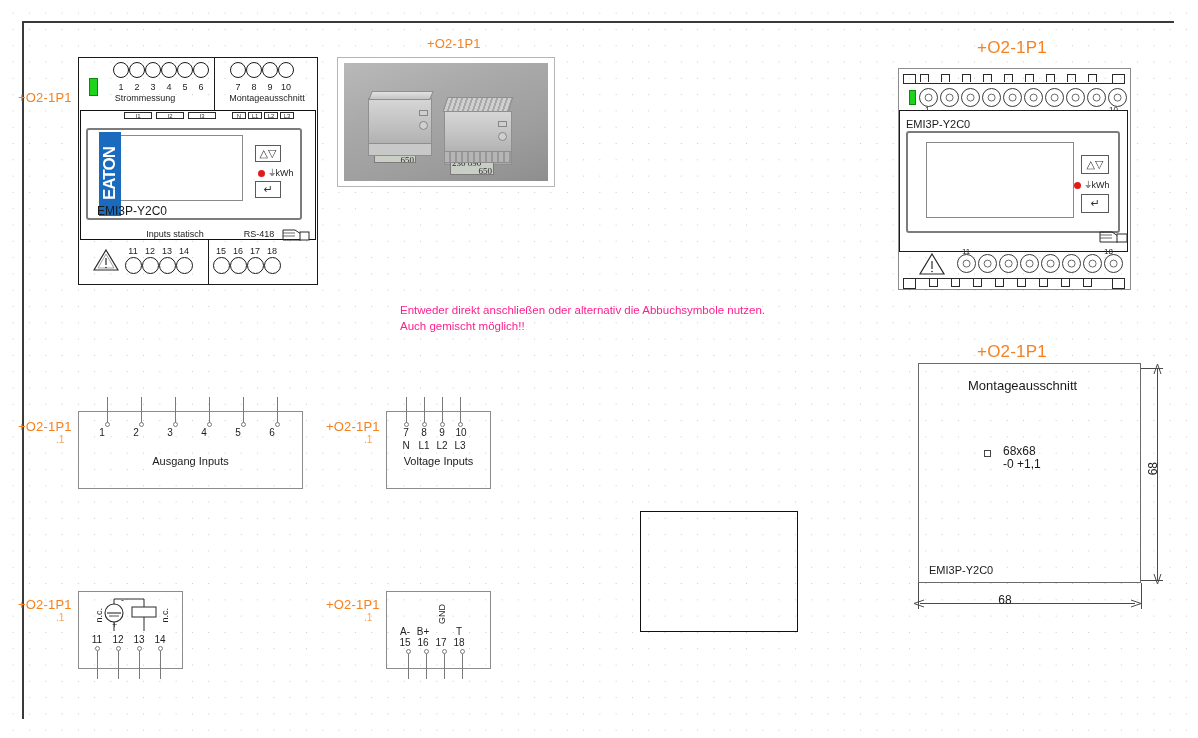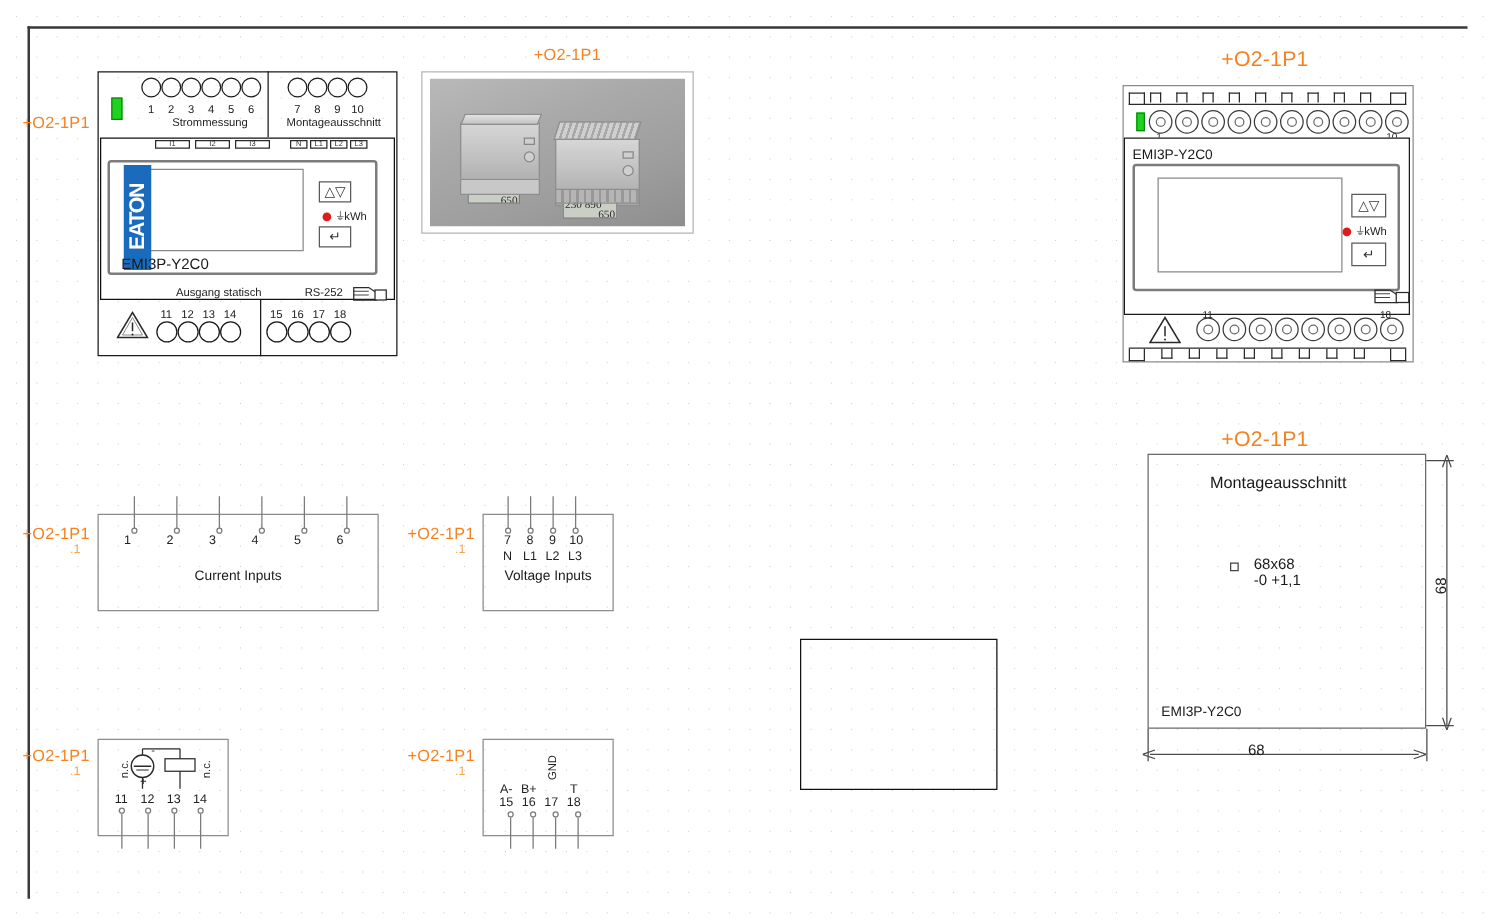--- a/index.html
+++ b/index.html
@@ -268,7 +268,7 @@
   <div class="abs t9 ctr" style="left:161px; top:82px; width:16px;">4</div>
   <div class="abs t9 ctr" style="left:177px; top:82px; width:16px;">5</div>
   <div class="abs t9 ctr" style="left:193px; top:82px; width:16px;">6</div>
-  <div class="abs t9 ctr" style="left:120px; top:93px; width:96px;">Strommessung</div>
+  <div class="abs t9 ctr" style="left:97px; top:93px; width:96px;">Strommessung</div>
 
   <div class="abs" style="left:230px; top:62px;">
     <div class="term-circle abs" style="left:0px;  top:0; width:16px; height:16px;"></div>

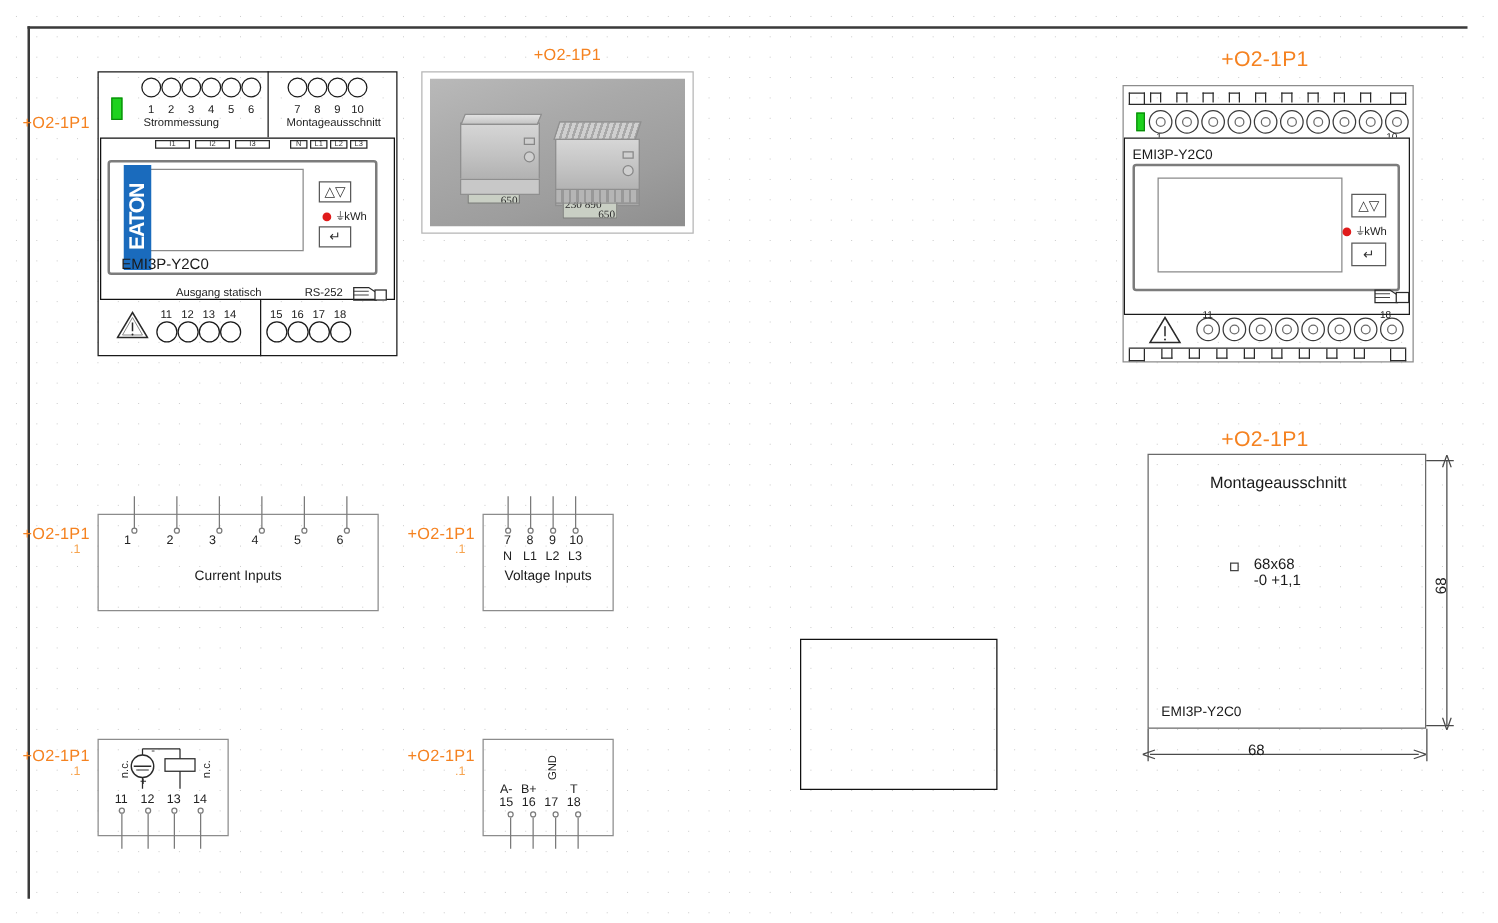--- a/index.html
+++ b/index.html
@@ -304,7 +304,7 @@
   <div class="abs t9" style="left:269px; top:168px;">⏚<span>kWh</span></div>
   <div class="abs btn-box" style="left:255px; top:181px; width:26px; height:17px;">↵</div>
 
-  <div class="abs t9 ctr" style="left:120px; top:229px; width:110px;">Ausgang statisch</div>
+  <div class="abs t9 ctr" style="left:120px; top:229px; width:110px;">Inputs statisch</div>
   <div class="abs t9 ctr" style="left:218px; top:229px; width:82px;">RS-252</div>
 
   <div class="abs t9 ctr" style="left:125px; top:246px; width:16px;">11</div>

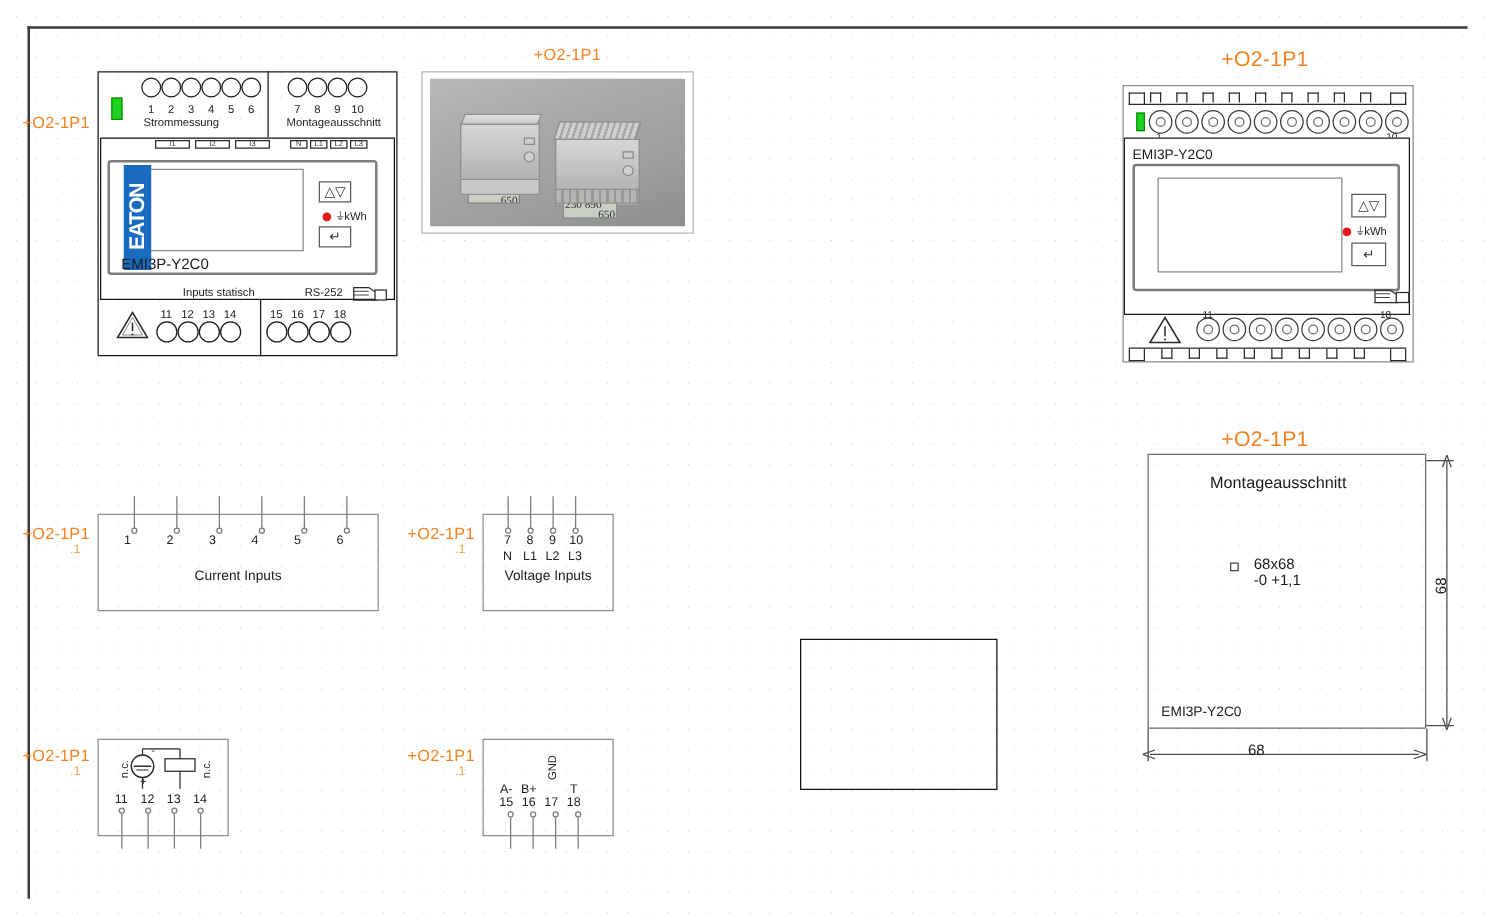--- a/index.html
+++ b/index.html
@@ -305,7 +305,7 @@
   <div class="abs btn-box" style="left:255px; top:181px; width:26px; height:17px;">↵</div>
 
   <div class="abs t9 ctr" style="left:120px; top:229px; width:110px;">Inputs statisch</div>
-  <div class="abs t9 ctr" style="left:218px; top:229px; width:82px;">RS-252</div>
+  <div class="abs t9 ctr" style="left:218px; top:229px; width:82px;">RS-418</div>
 
   <div class="abs t9 ctr" style="left:125px; top:246px; width:16px;">11</div>
   <div class="abs t9 ctr" style="left:142px; top:246px; width:16px;">12</div>

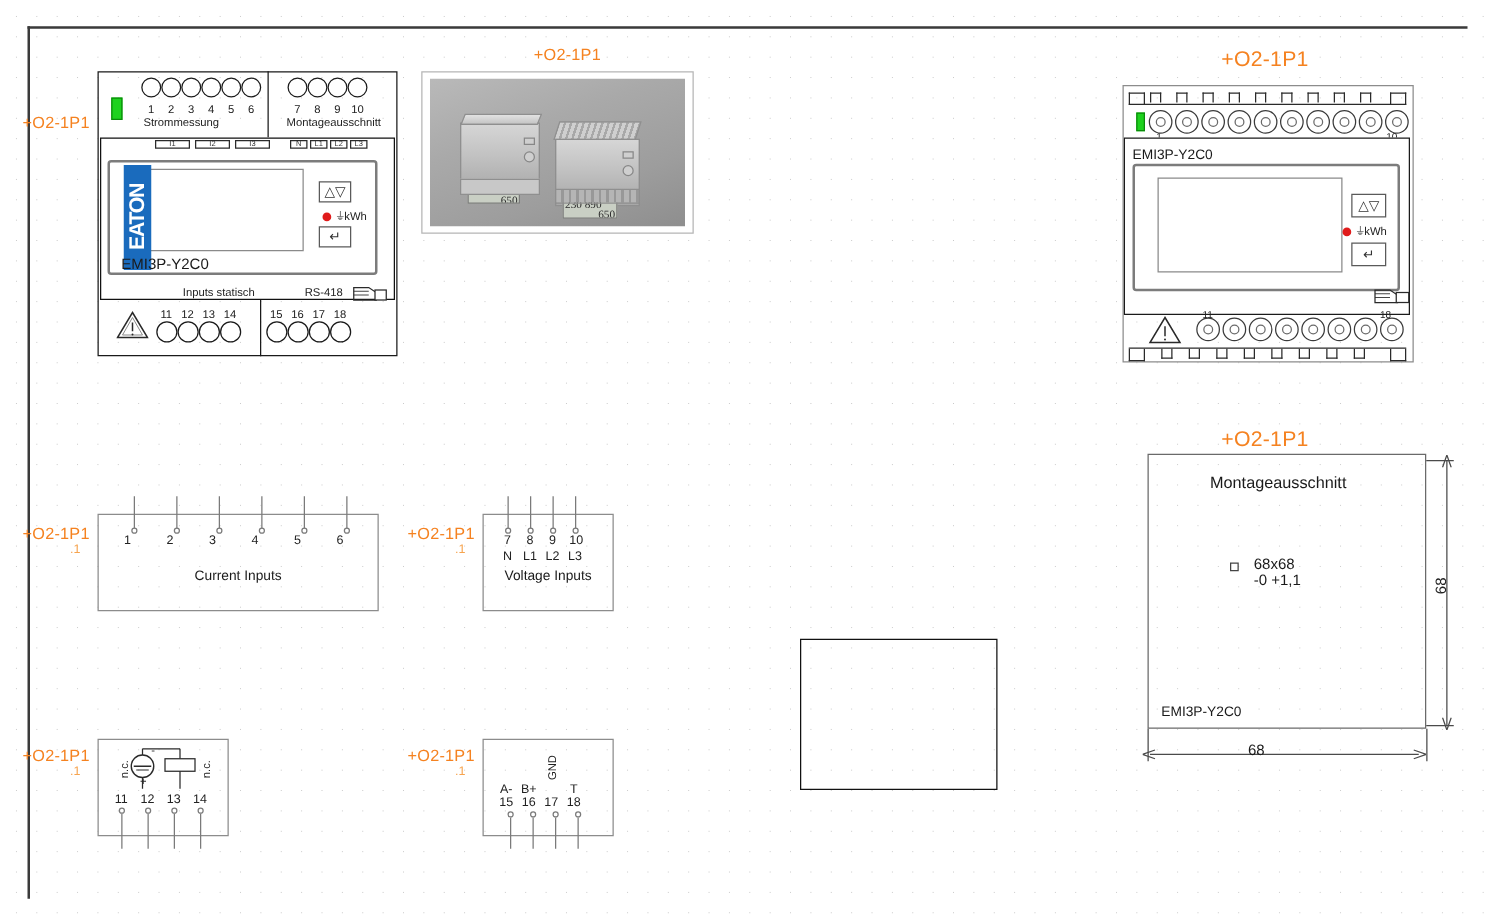--- a/index.html
+++ b/index.html
@@ -369,6 +369,10 @@
     <div class="meter3d" style="left:100px; top:88px; width:68px; height:12px; background:repeating-linear-gradient(90deg,#b5b5b5 0 4px,#989898 4px 6px);"></div>
   </div>
 
+  <div class="abs" id="pink-note">
+    <div>Entweder direkt anschließen oder alternativ die Abbuchsymbole nutzen.</div>
+    <div>Auch gemischt möglich!!</div>
+  </div>
 
   <div class="abs desig big" style="left:977px; top:38px;">+O2-1P1</div>
 

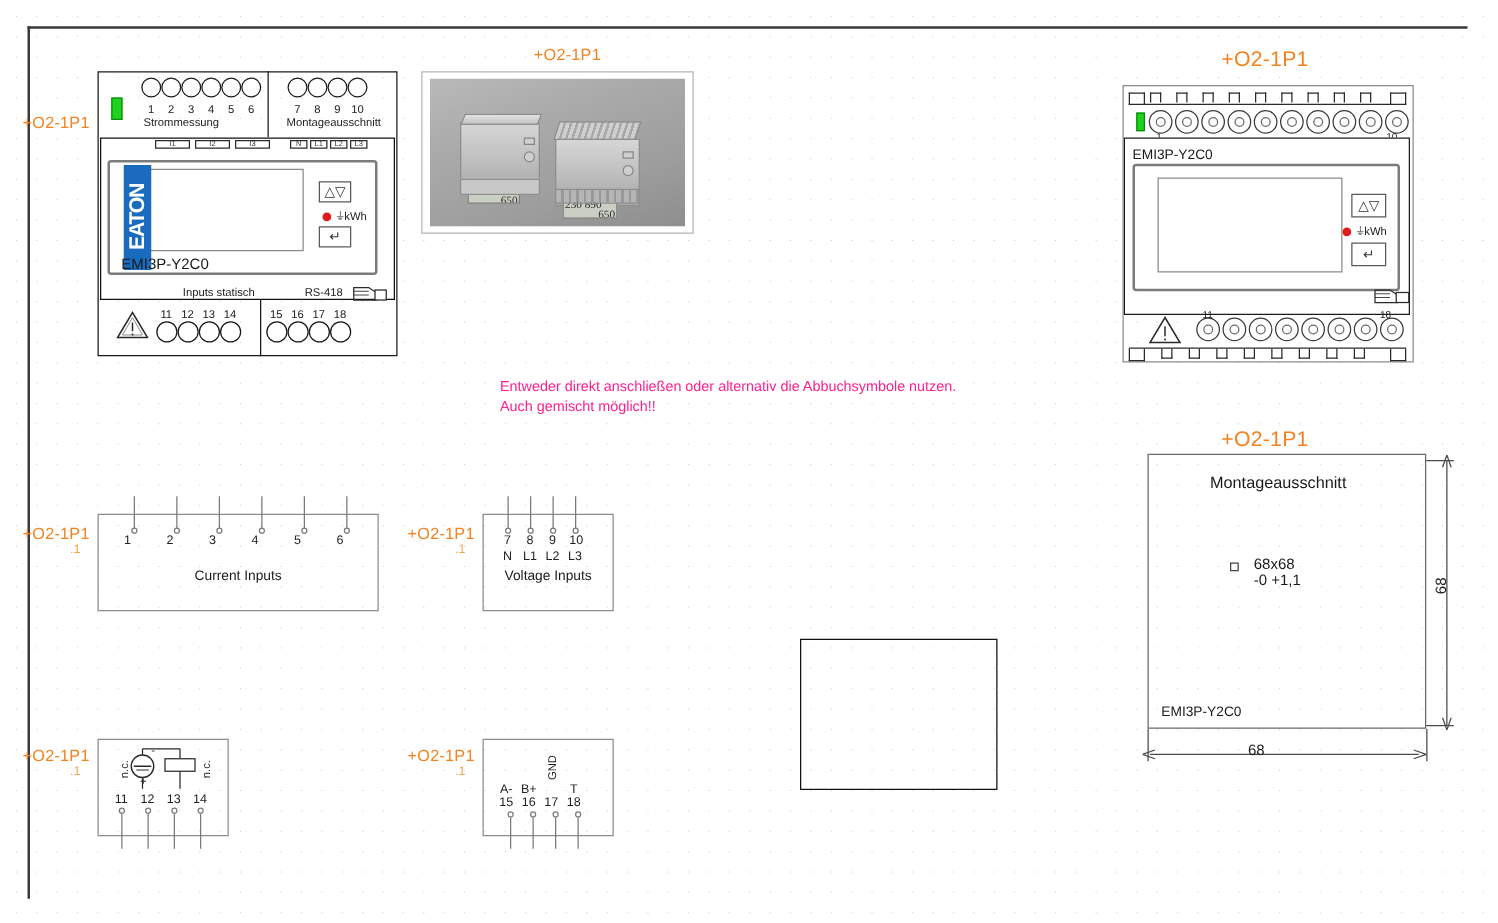--- a/index.html
+++ b/index.html
@@ -518,7 +518,7 @@
   <div class="abs t10 ctr" style="left:197px; top:427px; width:14px;">4</div>
   <div class="abs t10 ctr" style="left:231px; top:427px; width:14px;">5</div>
   <div class="abs t10 ctr" style="left:265px; top:427px; width:14px;">6</div>
-  <div class="abs t11 ctr" style="left:78px; top:455px; width:225px;">Current Inputs</div>
+  <div class="abs t11 ctr" style="left:78px; top:455px; width:225px;">Ausgang Inputs</div>
 
   <div class="abs desig" style="left:326px; top:419px;">+O2-1P1</div>
   <div class="abs desig-sub" style="left:364px; top:434px;">.1</div>

